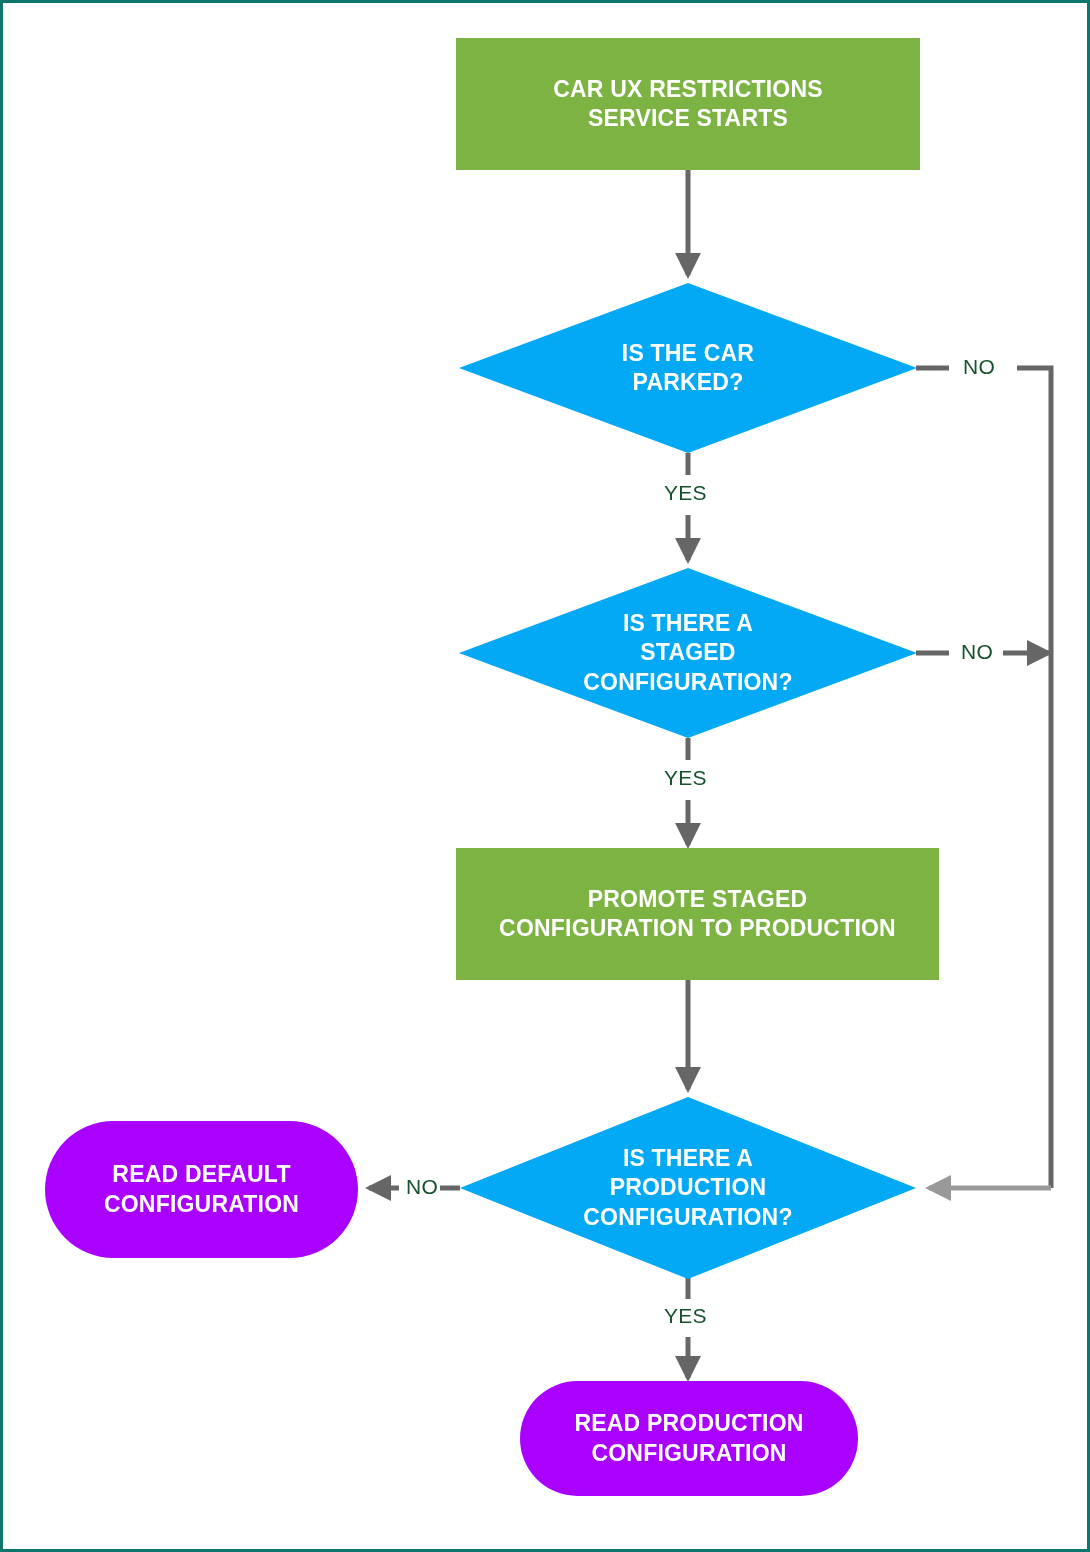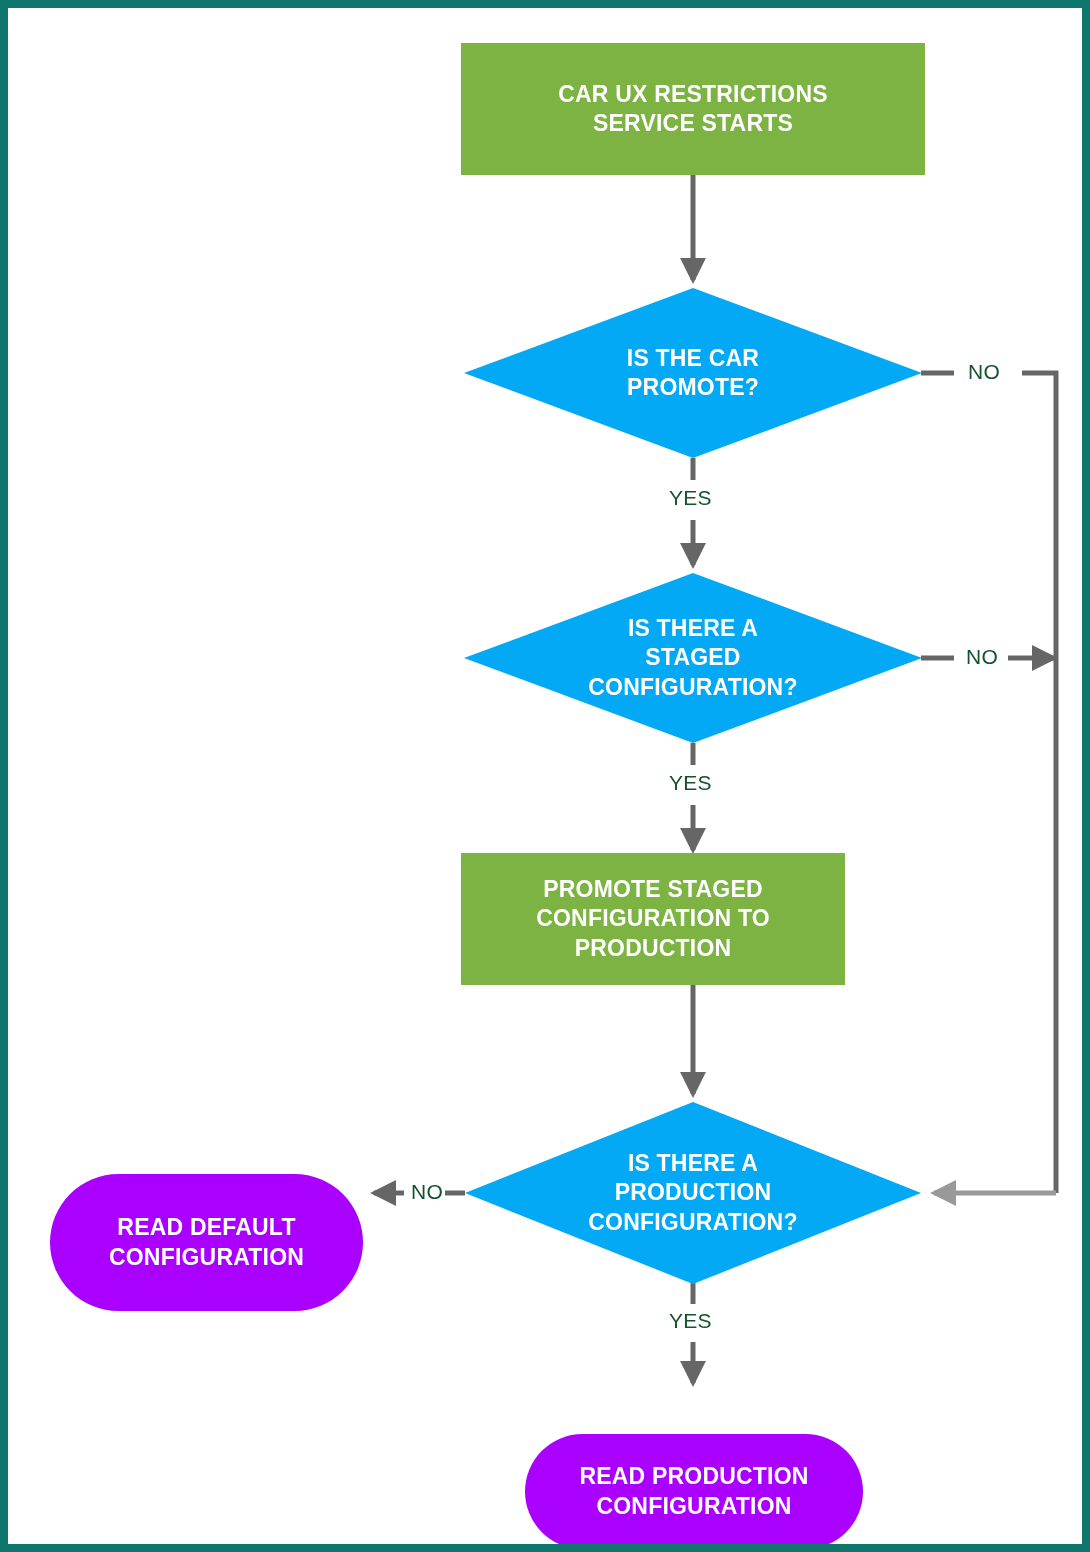--- a/index.html
+++ b/index.html
@@ -16,7 +16,7 @@
     height: 1552px;
     background: #ffffff;
     box-sizing: border-box;
-    border: 8px solid #0f766e;
+    border: 3px solid #0f766e;
     overflow: hidden;
     padding-left: 8px;
   }

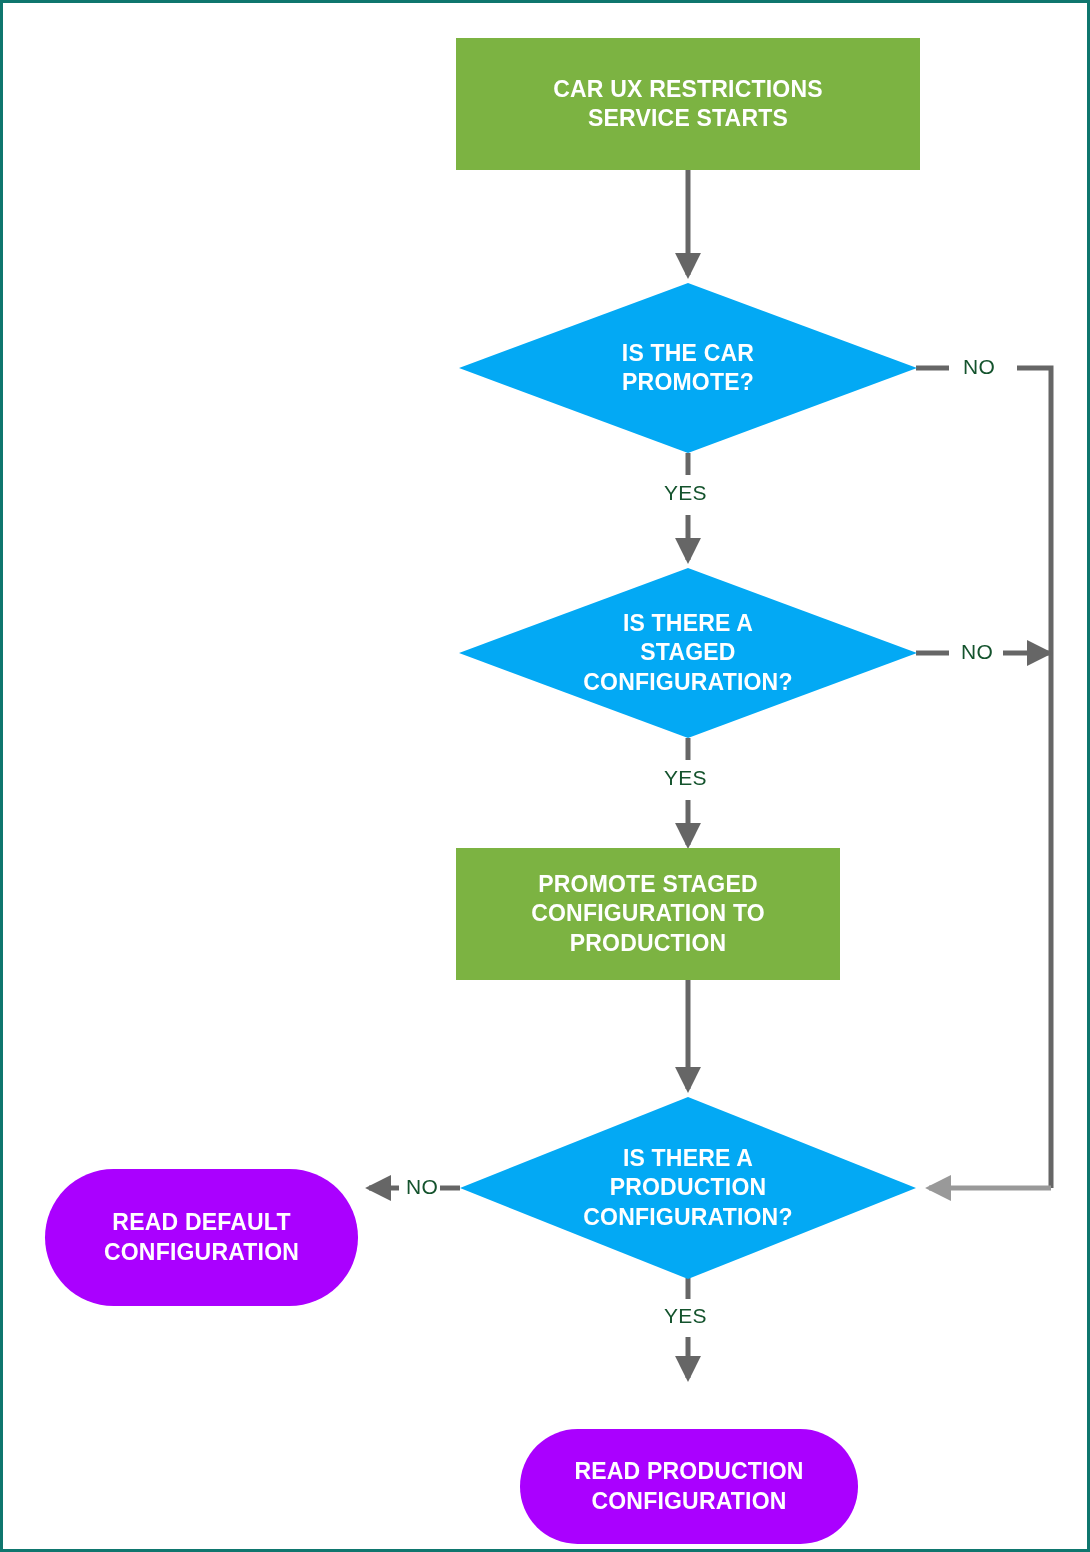--- a/index.html
+++ b/index.html
@@ -153,7 +153,7 @@
       <polygon points="229,0 458,85 229,170 0,85" fill="#03A9F4"></polygon>
     </svg>
     <span class="label">IS THE CAR
-PROMOTE?</span>
+PARKED?</span>
   </div>
 
   <div class="node node-decision shape-diamond" style="left:456px; top:565px; width:458px; height:170px;">

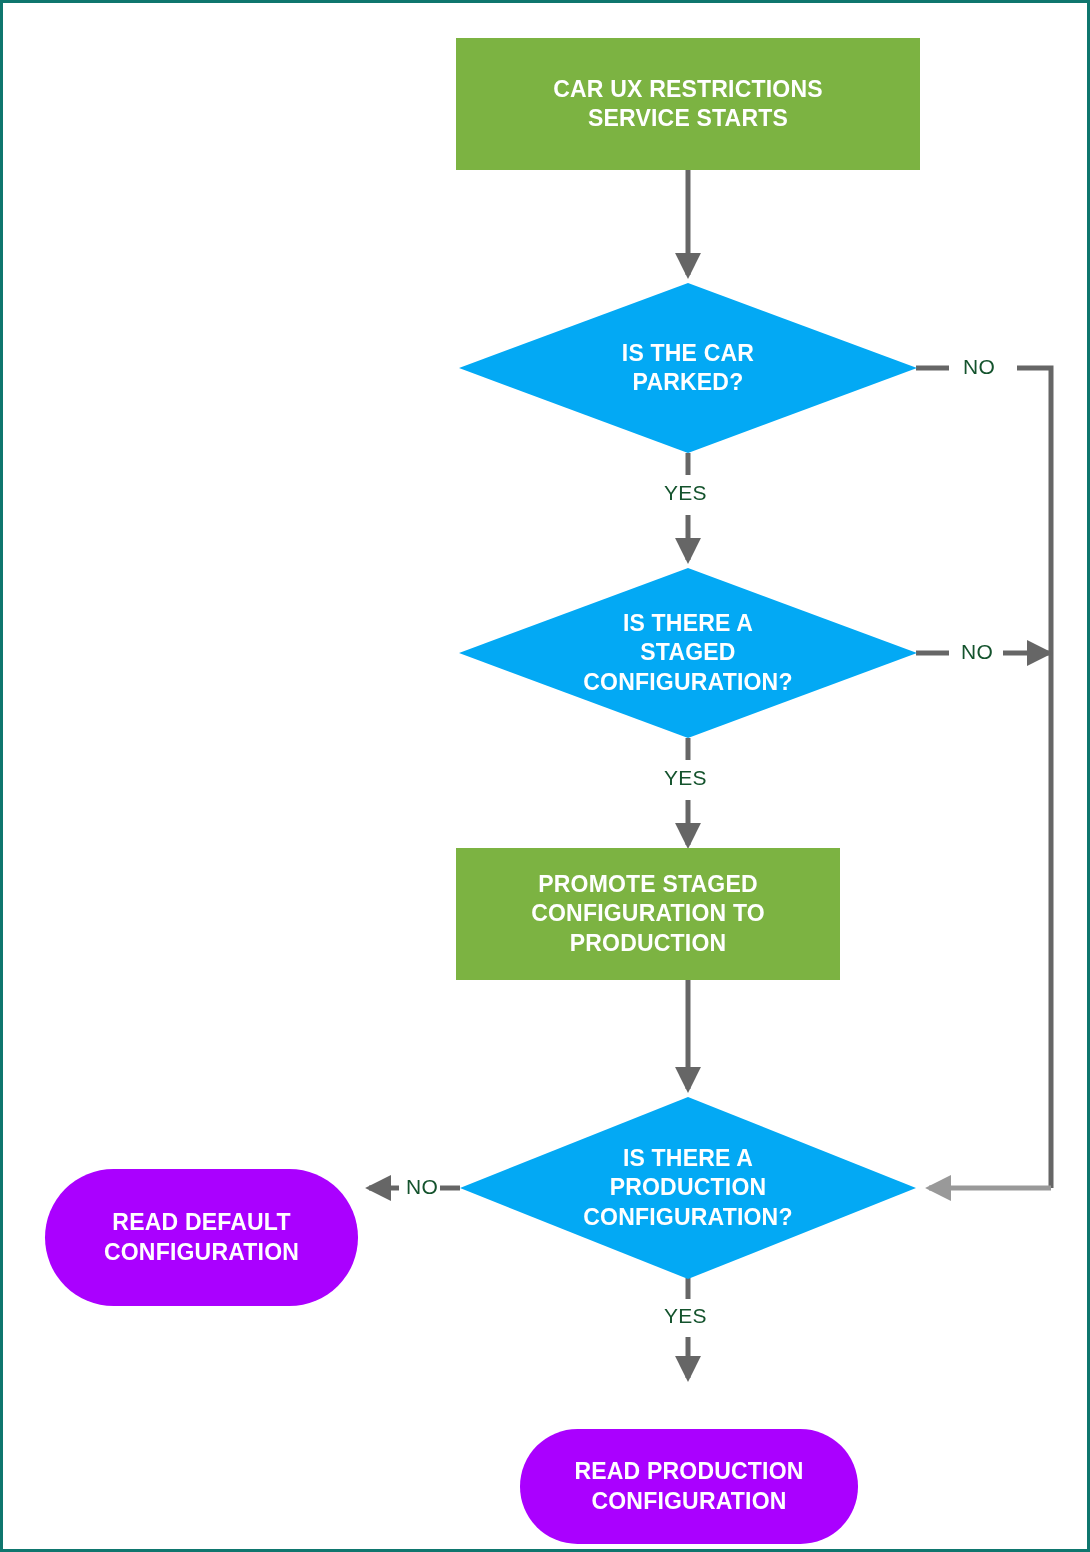--- a/index.html
+++ b/index.html
@@ -165,7 +165,7 @@
 CONFIGURATION?</span>
   </div>
 
-  <div class="node node-process shape-rect" style="--fill:#7CB342; left:453px; top:845px; width:384px; height:132px;">
+  <div class="node node-process shape-rect" style="--fill:#7CB342; left:453px; top:845px; width:483px; height:132px;">
     <span class="label">PROMOTE STAGED
 CONFIGURATION TO PRODUCTION</span>
   </div>

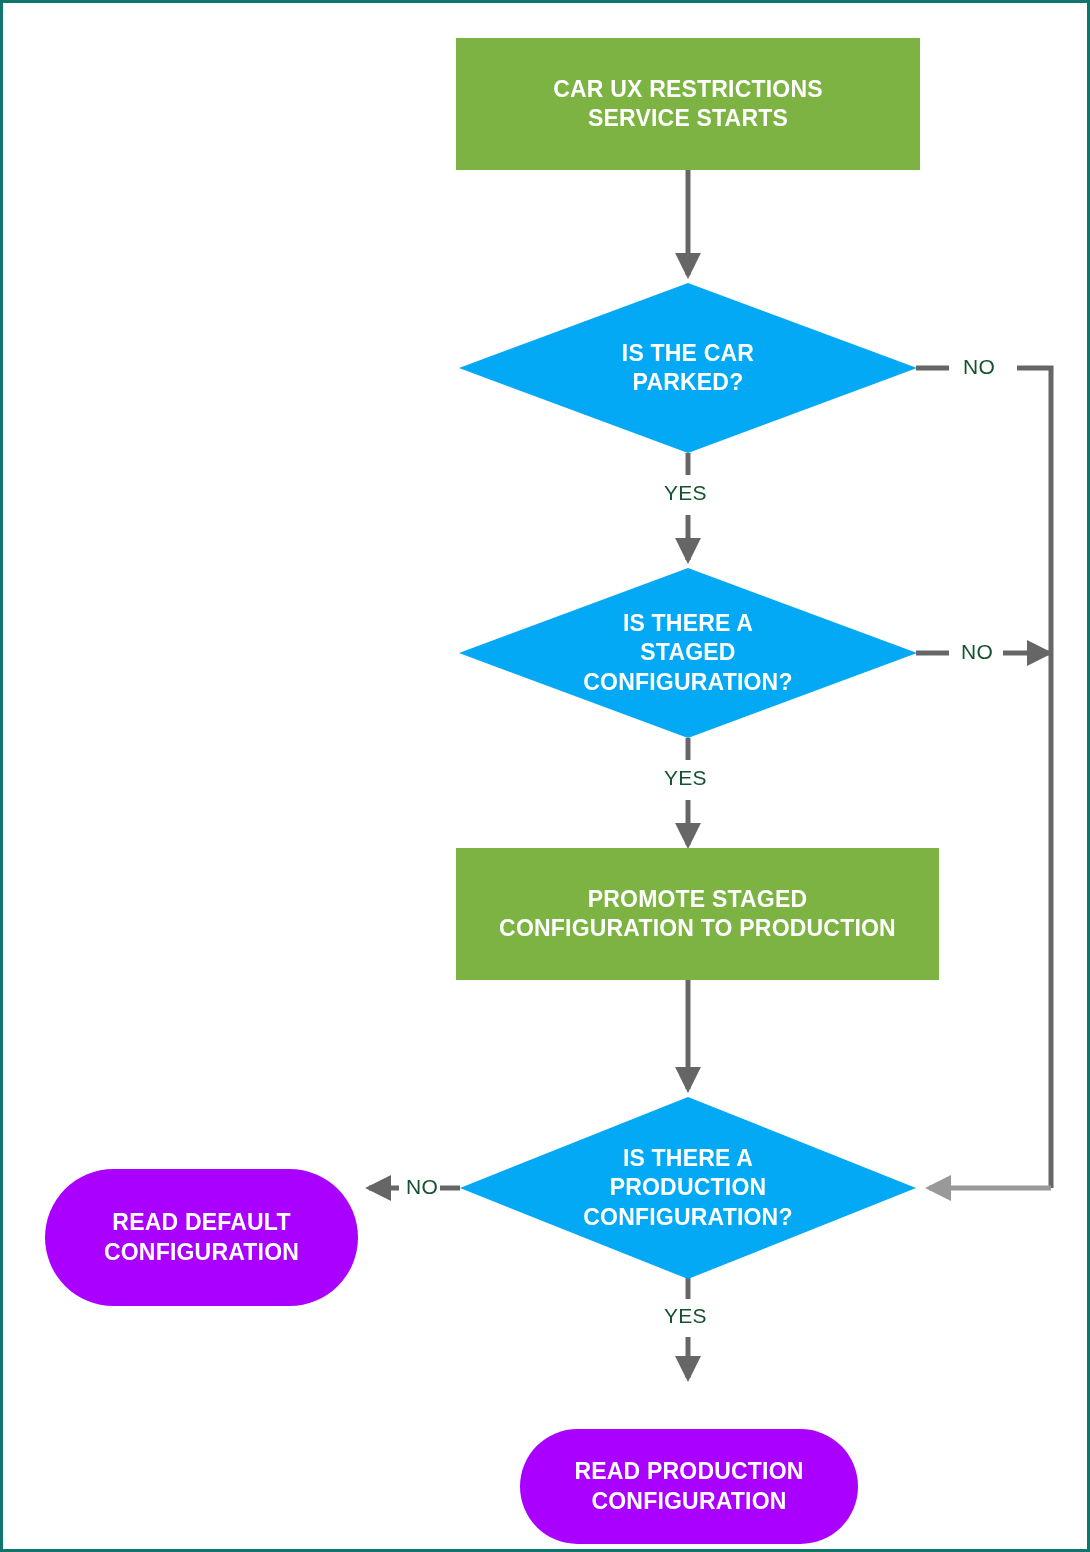--- a/index.html
+++ b/index.html
@@ -47,7 +47,6 @@
   }
   .node-terminator {
     font-size: 23px;
-    margin-top: 48px;
   }
   .node-decision {
     font-size: 23px;

